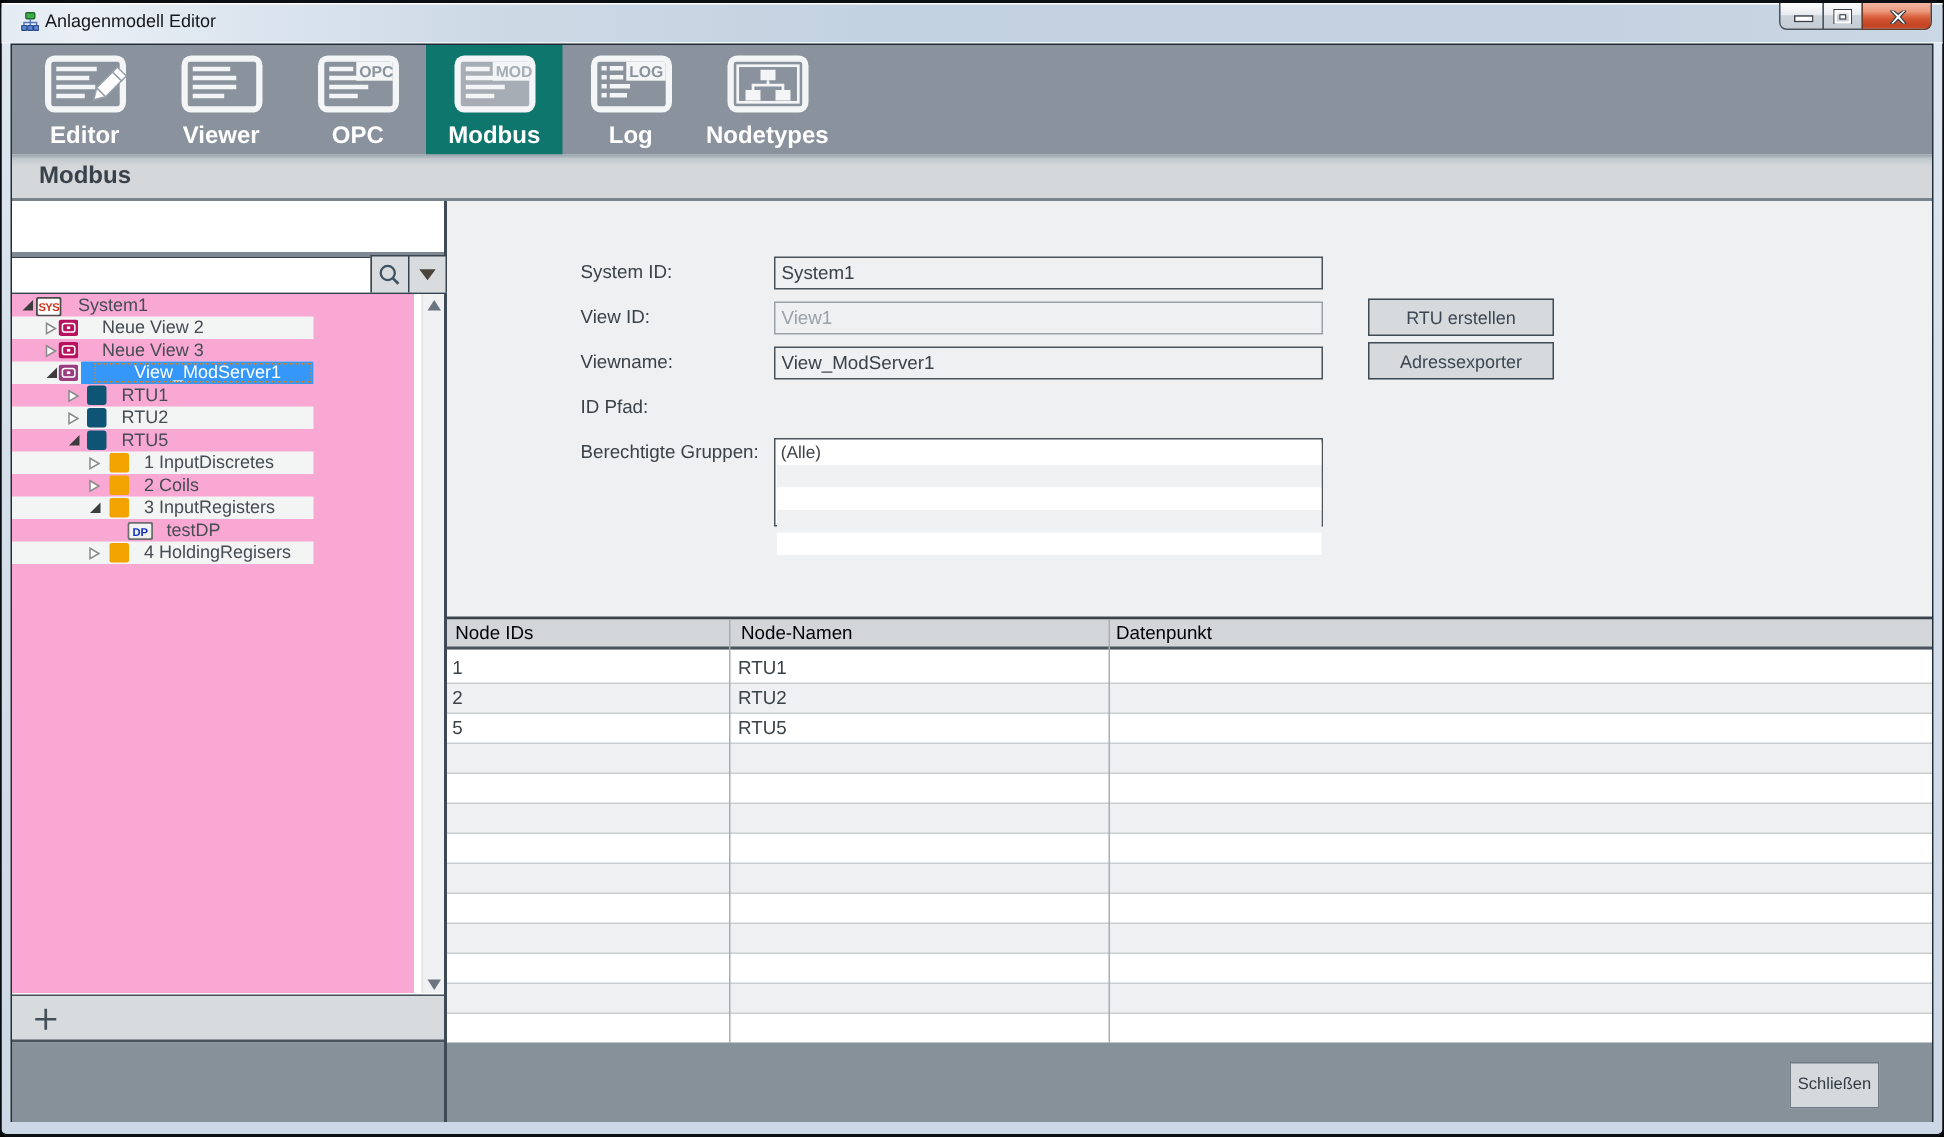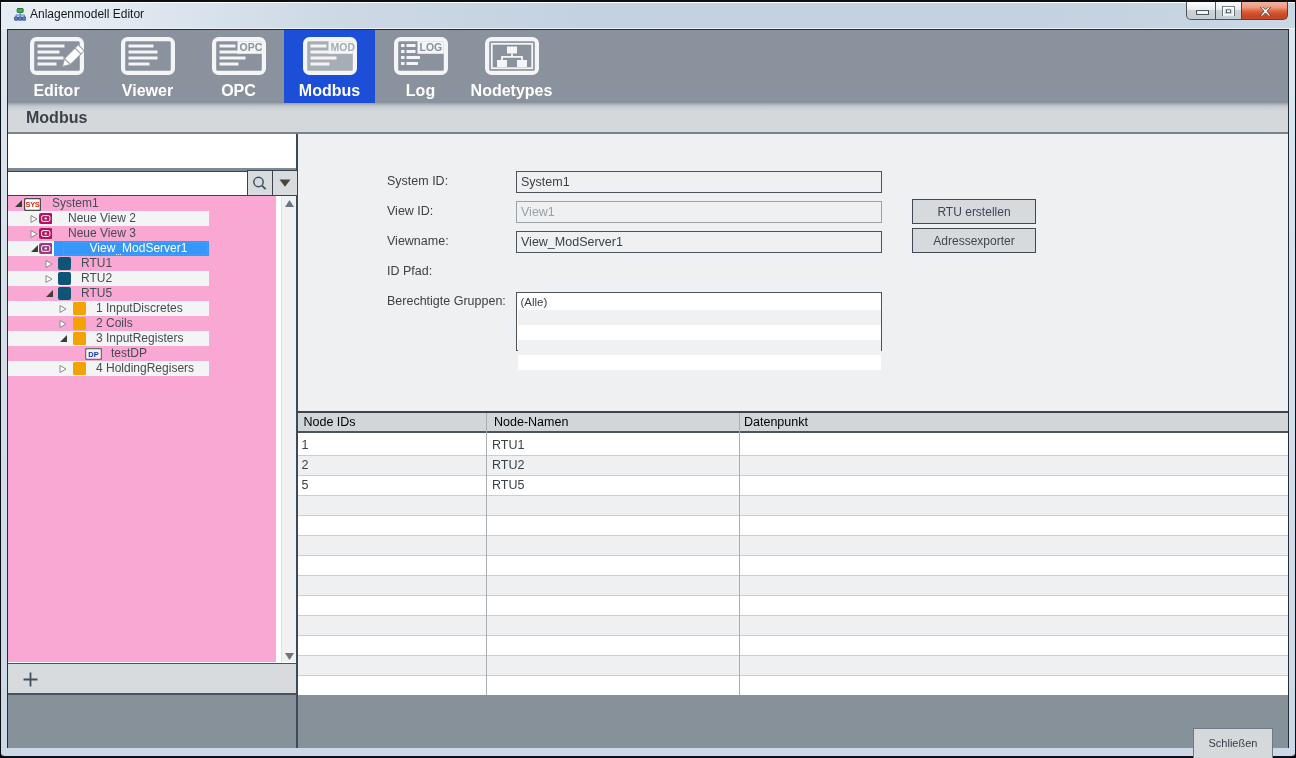--- a/index.html
+++ b/index.html
@@ -28,7 +28,7 @@
 
 #toolbar { position:absolute; left:0; top:0; width:1280px; height:73px; background:#8a939d; }
 .tbtn { position:absolute; top:0; width:91px; height:73px; text-align:center; }
-.tbtn.sel { background:#1d4ed8; }
+.tbtn.sel { background:#0f766e; }
 .tbtn svg { position:absolute; top:6px; left:50%; transform:translateX(-50%); }
 .tbtn .lbl { position:absolute; top:52px; width:100%; text-align:center;
   font-size:16px; font-weight:bold; color:#fff; }

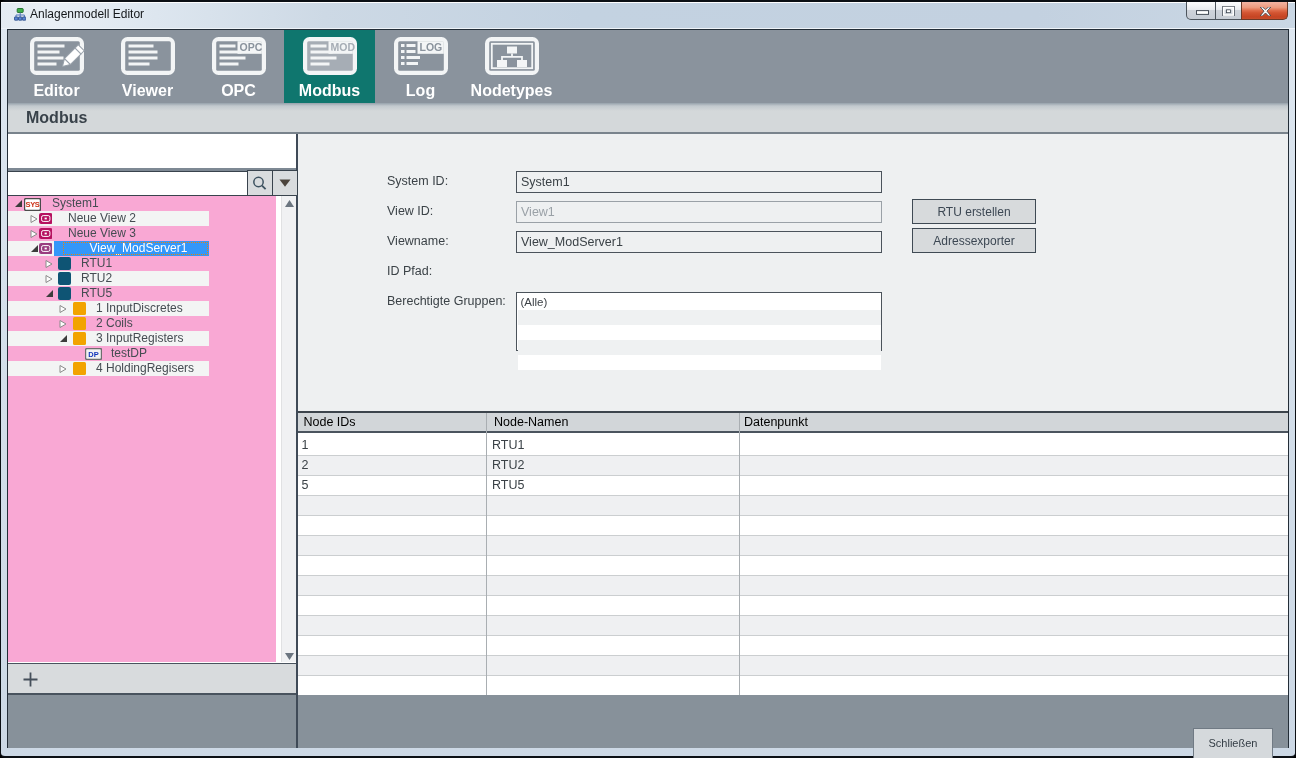--- a/index.html
+++ b/index.html
@@ -78,9 +78,9 @@
 .trrow .c2 { position:absolute; left:194px; }
 
 #bband { position:absolute; left:0; top:561px; width:990px; height:53px; background:#87919a; }
-#closebtn { position:absolute; left:895px; top:13px; width:80px; height:31px;
+#closebtn { position:absolute; left:895px; top:13px; width:60px; height:31px;
   background:#d5d9dc; border:1px solid #707a84; text-align:center; line-height:29px;
-  font-size:11px; color:#333c44;margin-top:20px; }
+  font-size:11px; color:#333c44; }
 </style>
 </head>
 <body>

